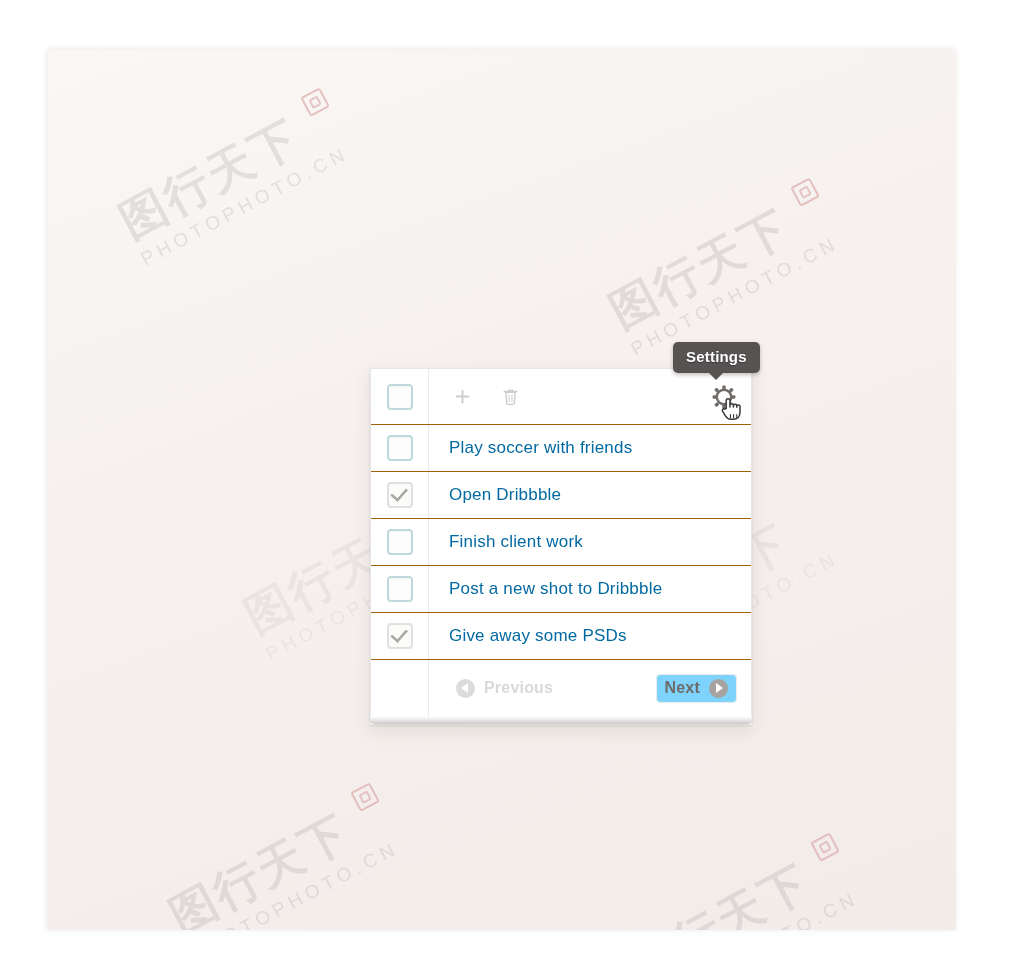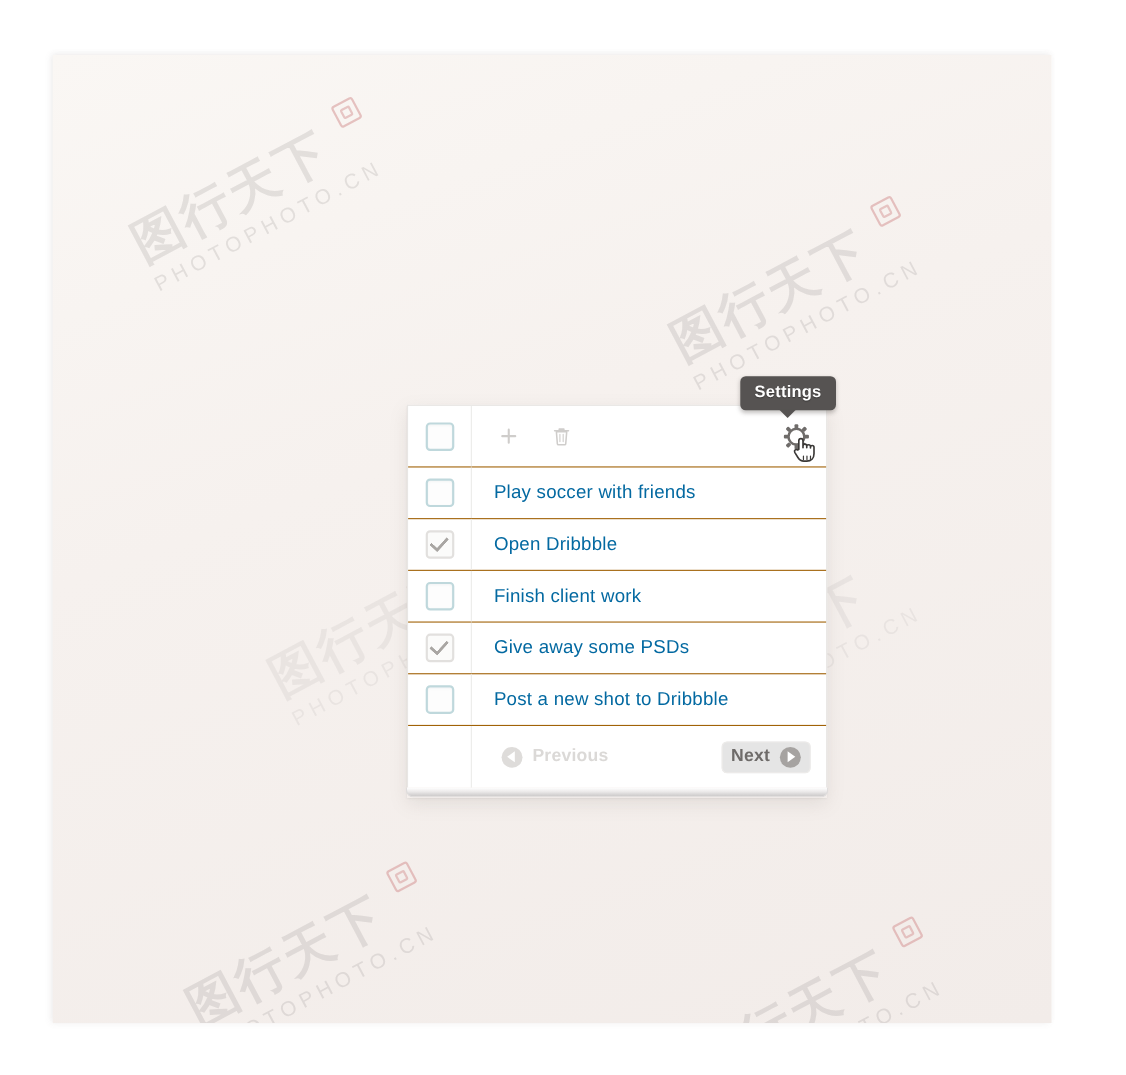--- a/index.html
+++ b/index.html
@@ -428,23 +428,23 @@
 
         <div class="row task">
           <div class="gutter">
+            <div class="cbox unchecked">
+              
+            </div>
+          </div>
+          <div class="content">
+            <span class="task-label">Post a new shot to Dribbble</span>
+          </div>
+        </div>
+
+        <div class="row task">
+          <div class="gutter">
             <div class="cbox checked">
               <span class="tick"></span>
             </div>
           </div>
           <div class="content">
             <span class="task-label">Give away some PSDs</span>
-          </div>
-        </div>
-
-        <div class="row task">
-          <div class="gutter">
-            <div class="cbox unchecked">
-              
-            </div>
-          </div>
-          <div class="content">
-            <span class="task-label">Post a new shot to Dribbble</span>
           </div>
         </div>
 

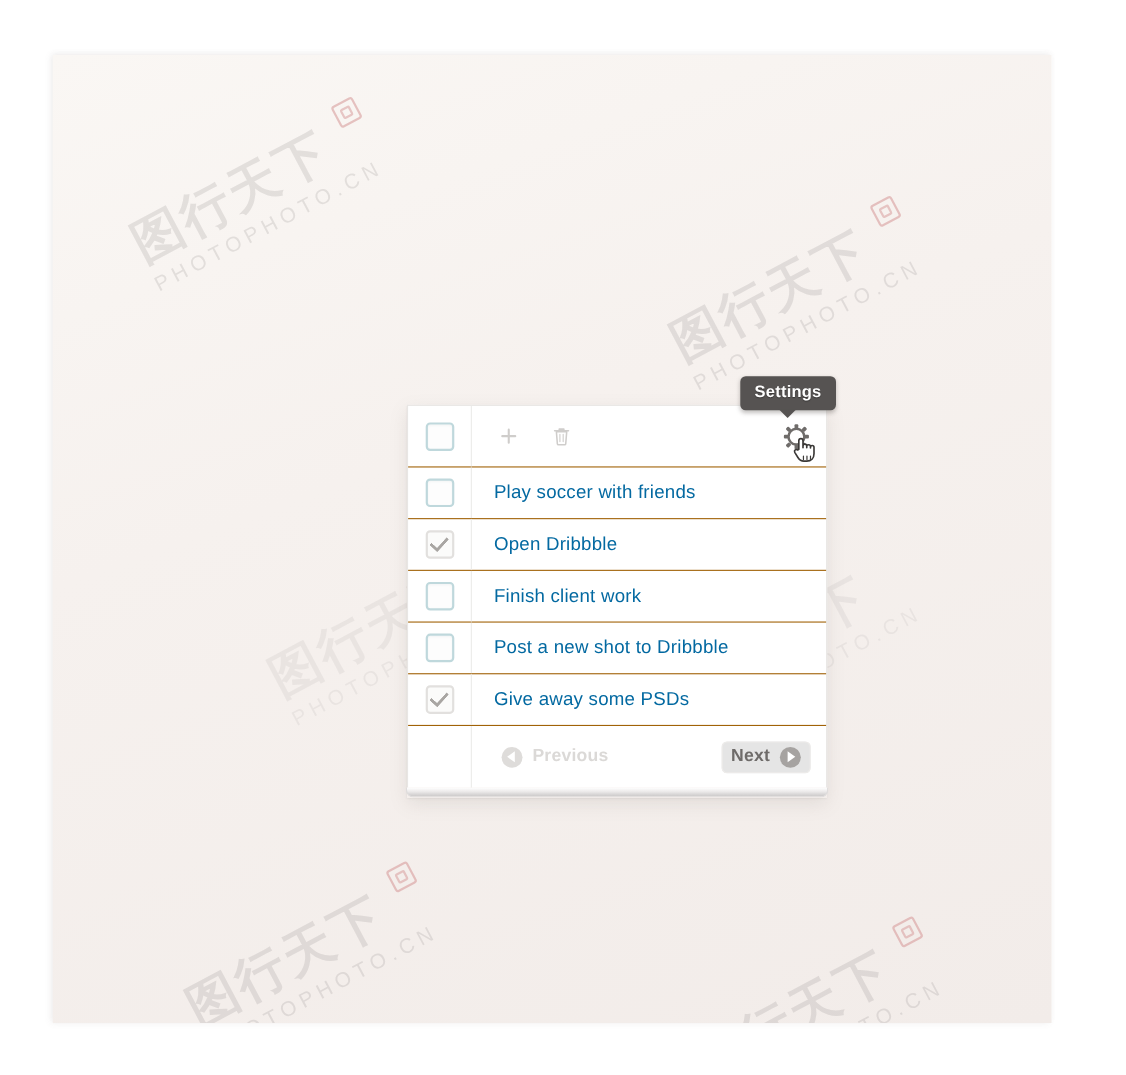--- a/index.html
+++ b/index.html
@@ -259,7 +259,7 @@
   .nav-prev .nav-text { color: #dbd9d7; }
   .nav-prev .circ { background: #dedcda; }
   .nav-next {
-    background: #e5e5e5;
+    background: #7dd3fc;
     box-shadow: inset 0 0 0 1px #eeecea;
     margin-left: 28px;
   }

